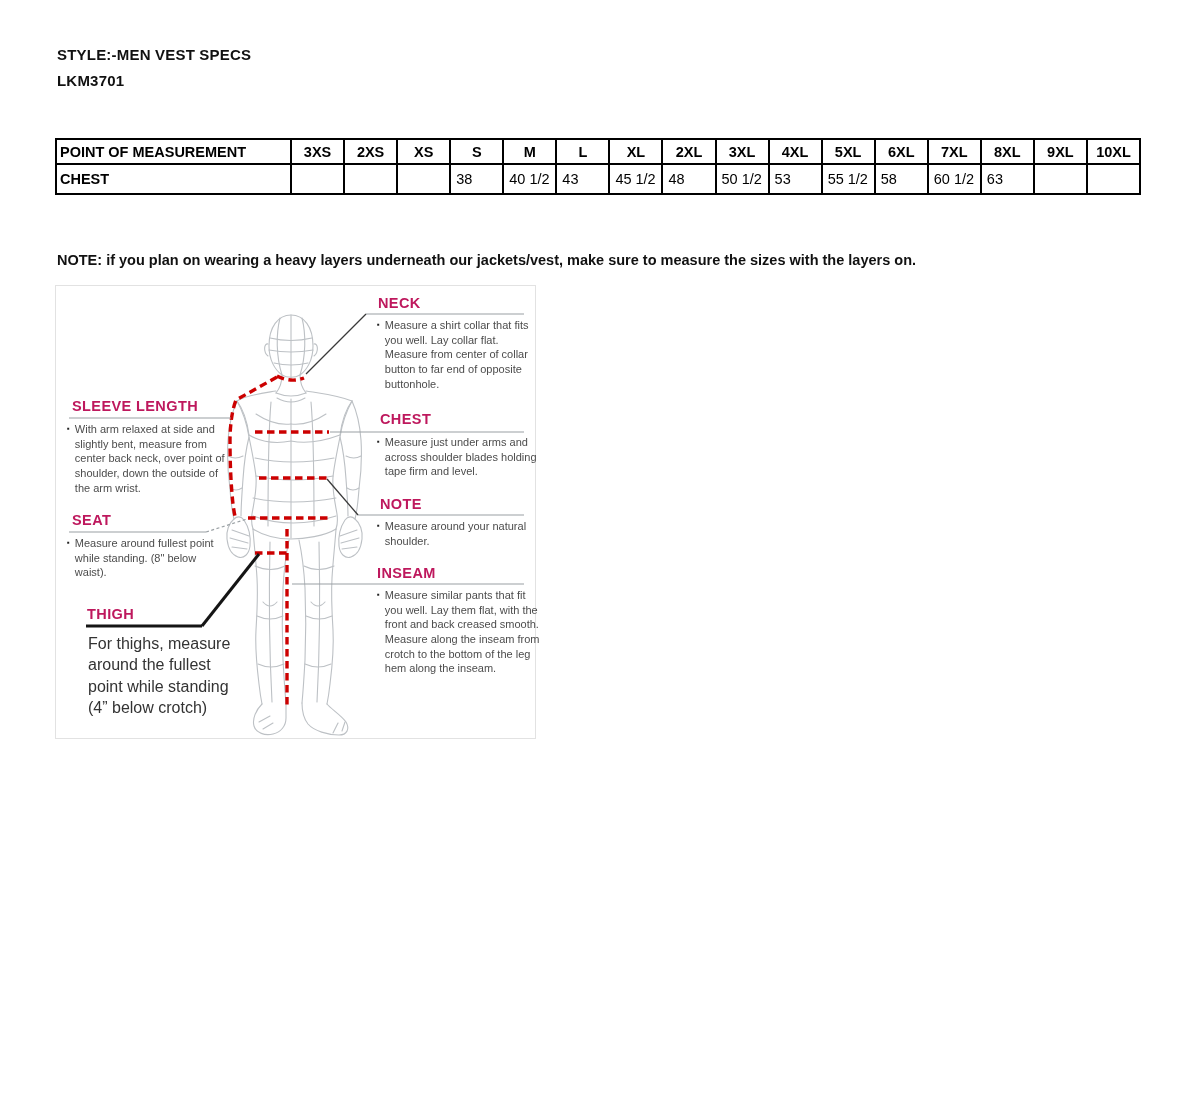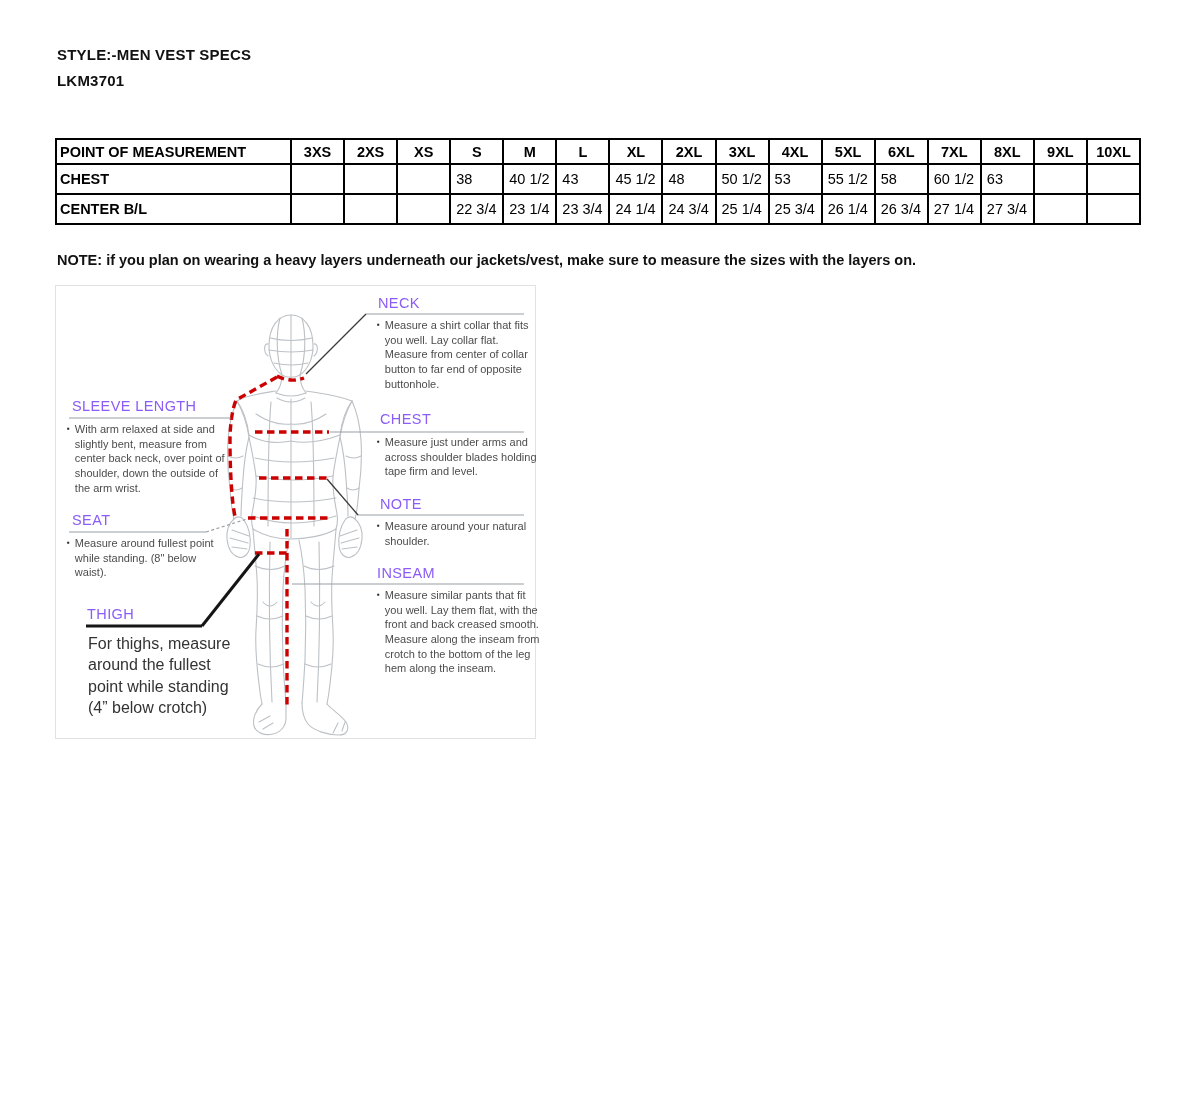--- a/index.html
+++ b/index.html
@@ -108,25 +108,6 @@
         <td></td>
         <td></td>
       </tr>
-      <tr>
-        <td class="lbl">CENTER B/L</td>
-        <td></td>
-        <td></td>
-        <td></td>
-        <td>22 3/4</td>
-        <td>23 1/4</td>
-        <td>23 3/4</td>
-        <td>24 1/4</td>
-        <td>24 3/4</td>
-        <td>25 1/4</td>
-        <td>25 3/4</td>
-        <td>26 1/4</td>
-        <td>26 3/4</td>
-        <td>27 1/4</td>
-        <td>27 3/4</td>
-        <td></td>
-        <td></td>
-      </tr>
     </tbody>
   </table>
 </div>

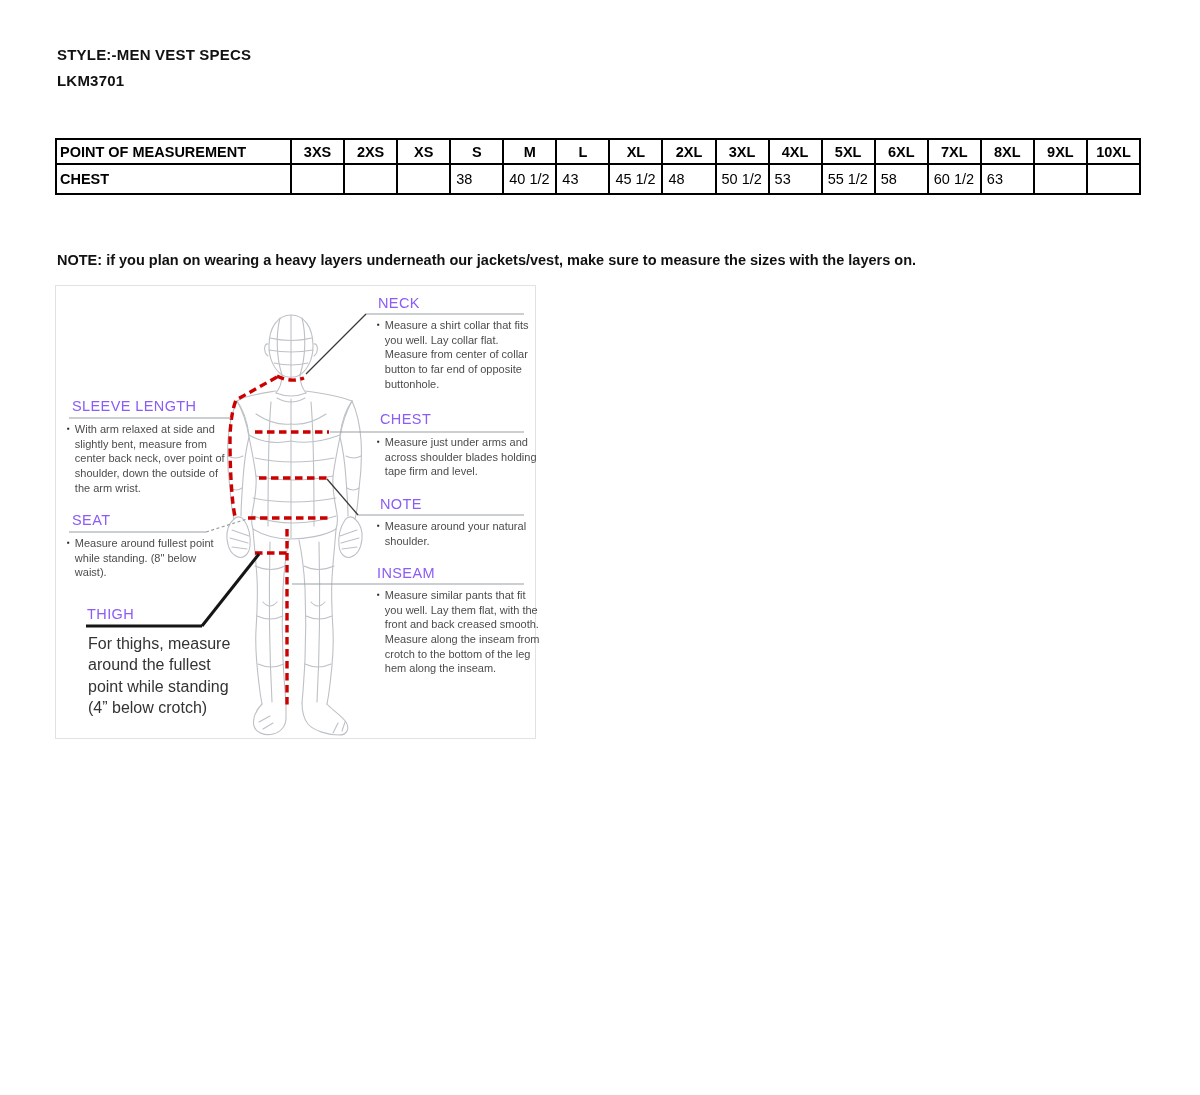--- a/index.html
+++ b/index.html
@@ -30,8 +30,8 @@
   }
   .diagram svg{position:absolute;left:0;top:0;}
   .m-label{
-    position:absolute;font-size:14.5px;color:#8b5cf6;letter-spacing:0.4px;
-    font-weight:400;white-space:nowrap;
+    position:absolute;font-size:14.5px;color:#be185d;letter-spacing:0.4px;
+    font-weight:700;white-space:nowrap;
   }
   .m-desc{
     position:absolute;display:flex;gap:5px;align-items:flex-start;

